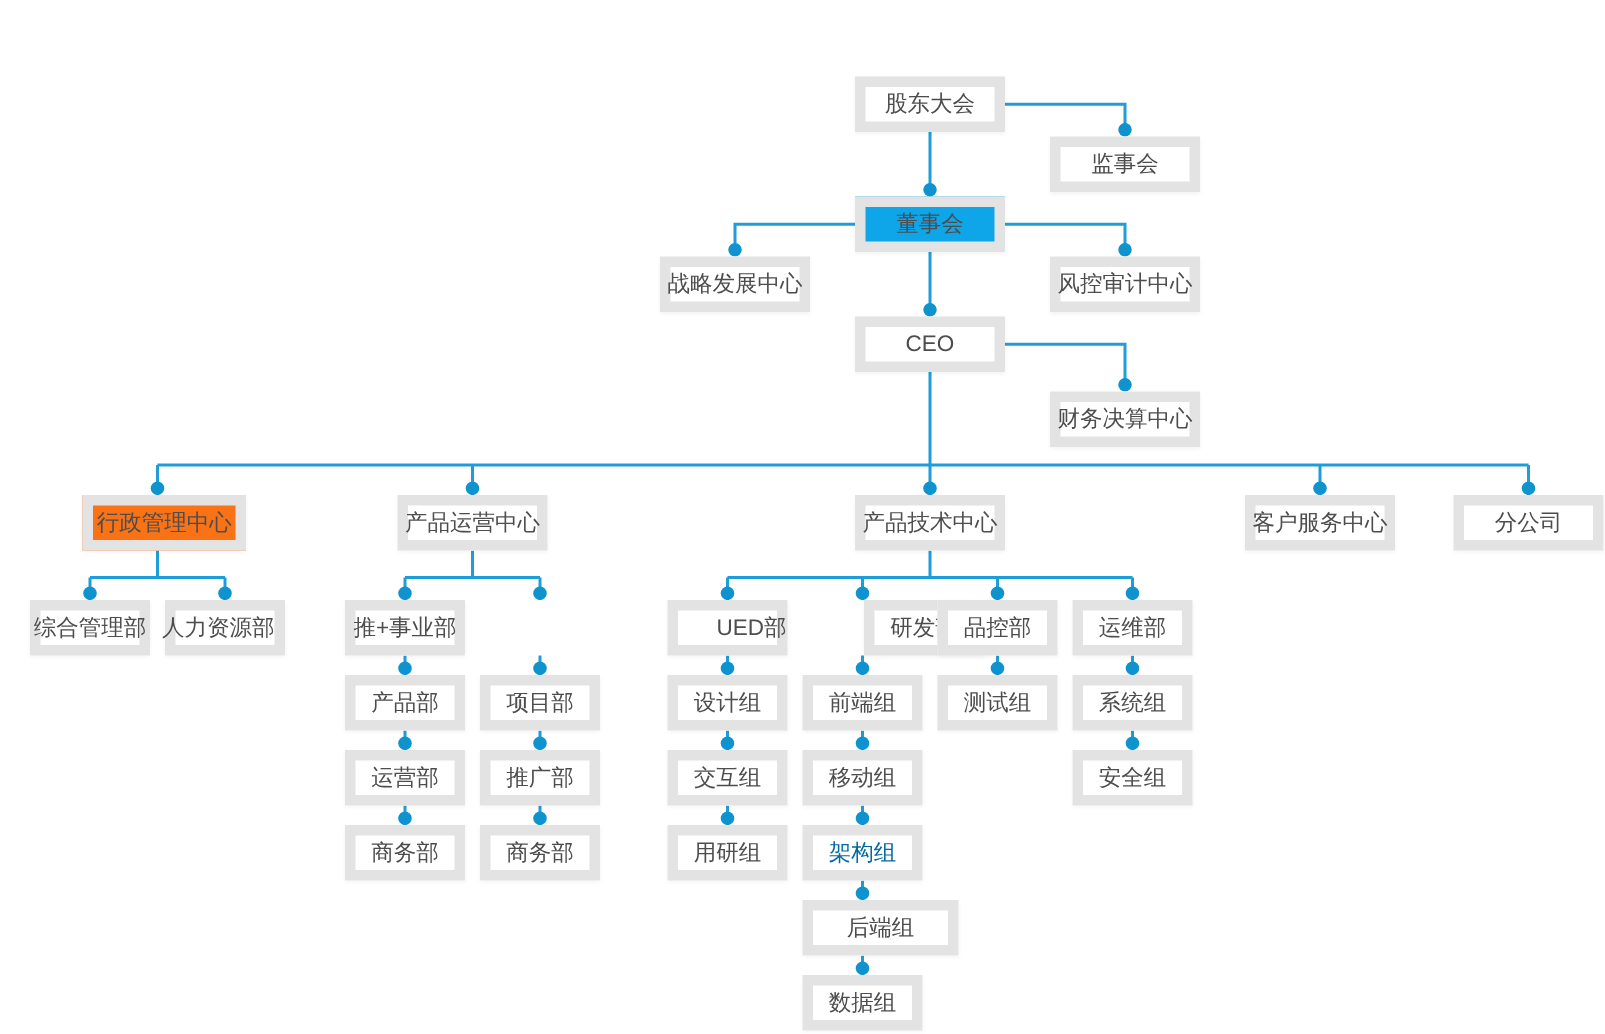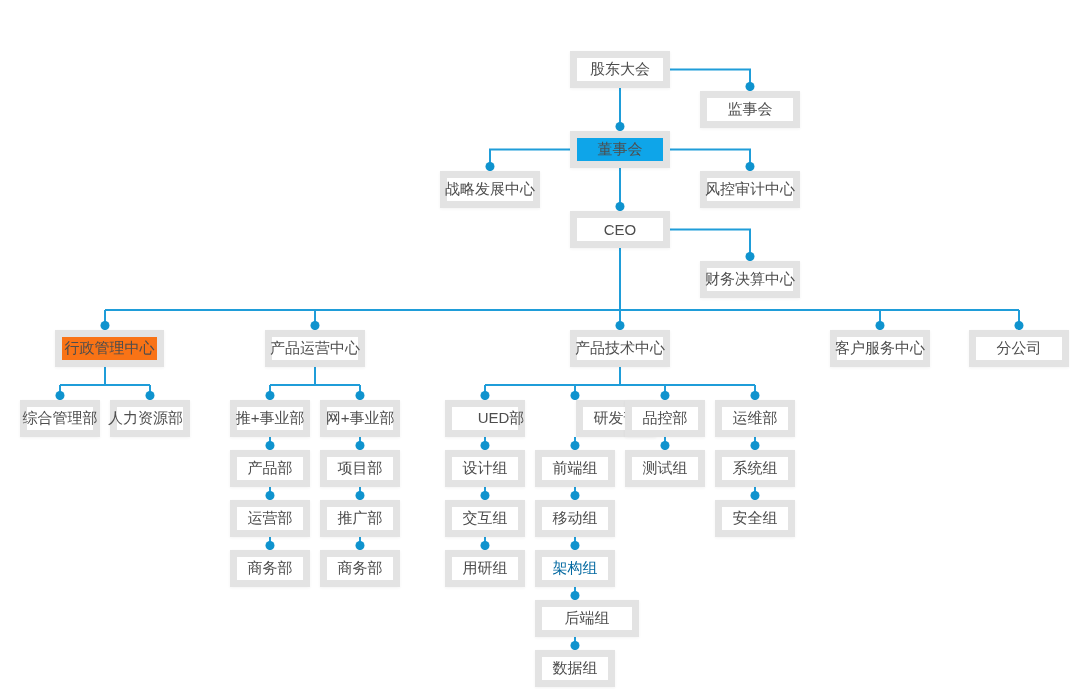--- a/index.html
+++ b/index.html
@@ -173,9 +173,6 @@
     <div class="node" style="left: 230px; top: 550px; width: 80px; height: 37px; background: rgb(255, 255, 255); border-color: rgb(227, 227, 227); color: rgb(77, 77, 77);">
       <span>商务部</span>
     </div>
-    <div class="node" style="left: 320px; top: 400px; width: 80px; height: 37px; background: rgb(255, 255, 255); border-color: rgb(227, 227, 227); color: rgb(77, 77, 77);">
-      <span>网+事业部</span>
-    </div>
     <div class="node" style="left: 320px; top: 450px; width: 80px; height: 37px; background: rgb(255, 255, 255); border-color: rgb(227, 227, 227); color: rgb(77, 77, 77);">
       <span>项目部</span>
     </div>

